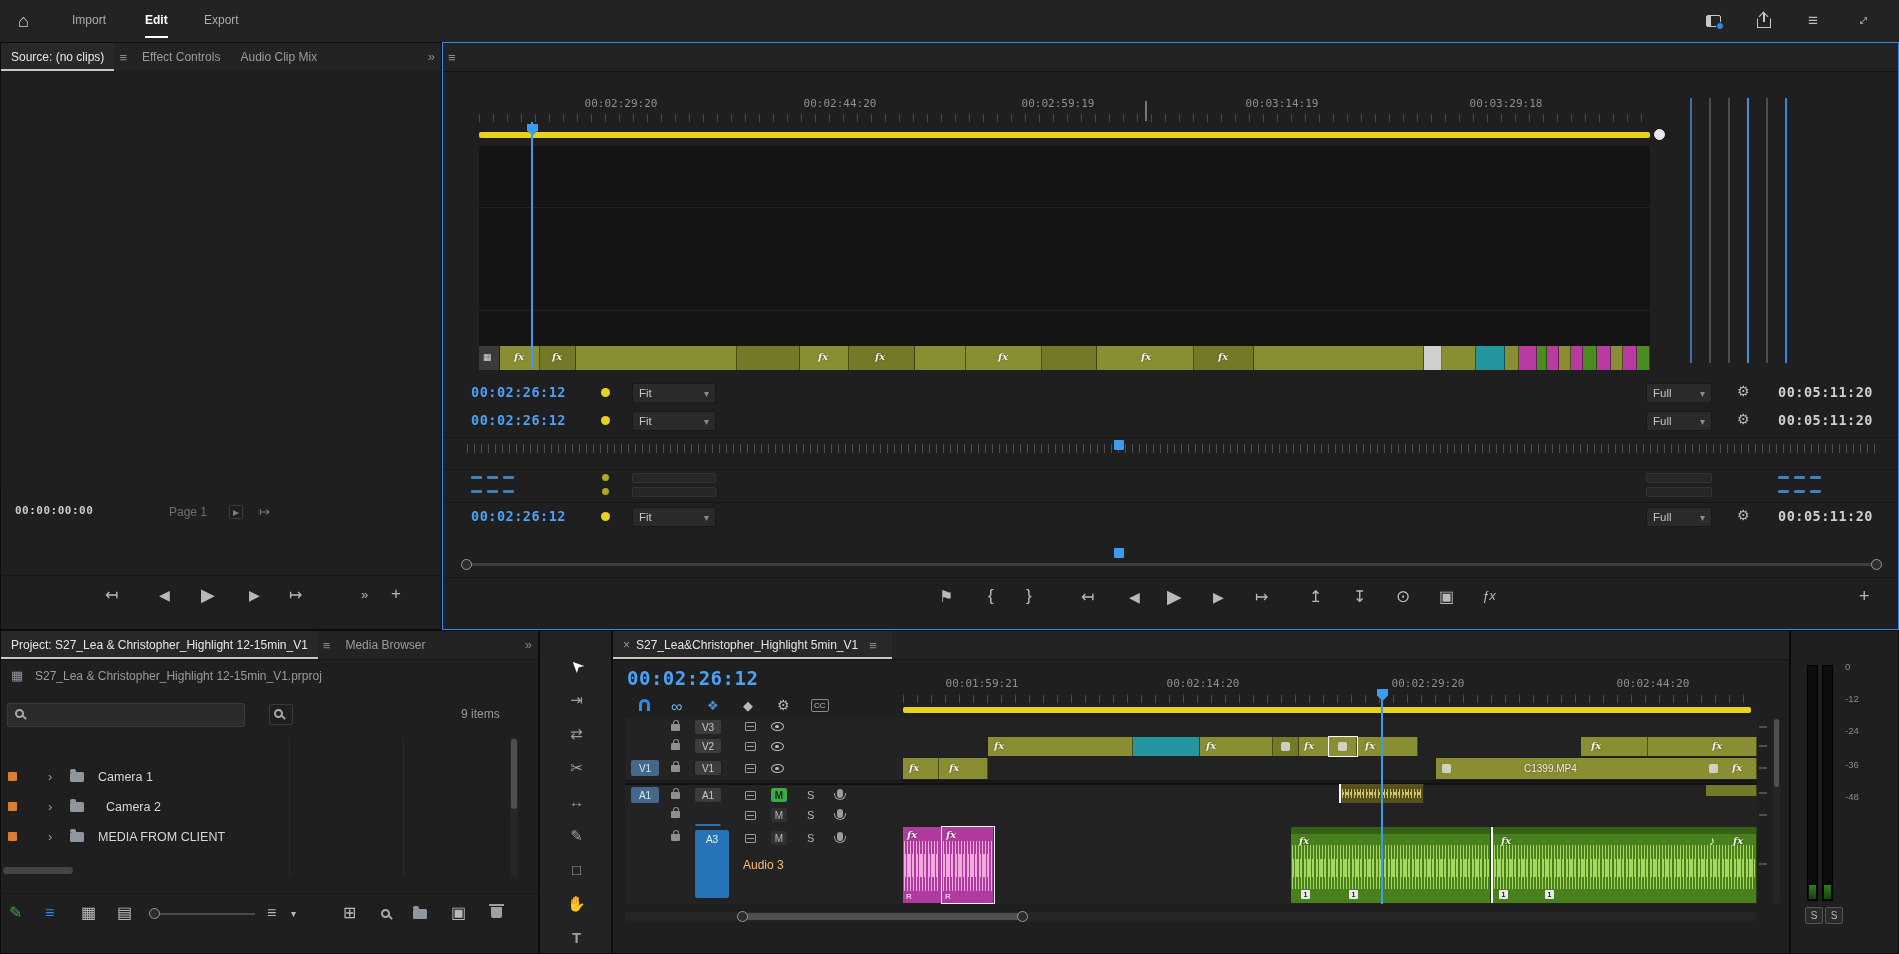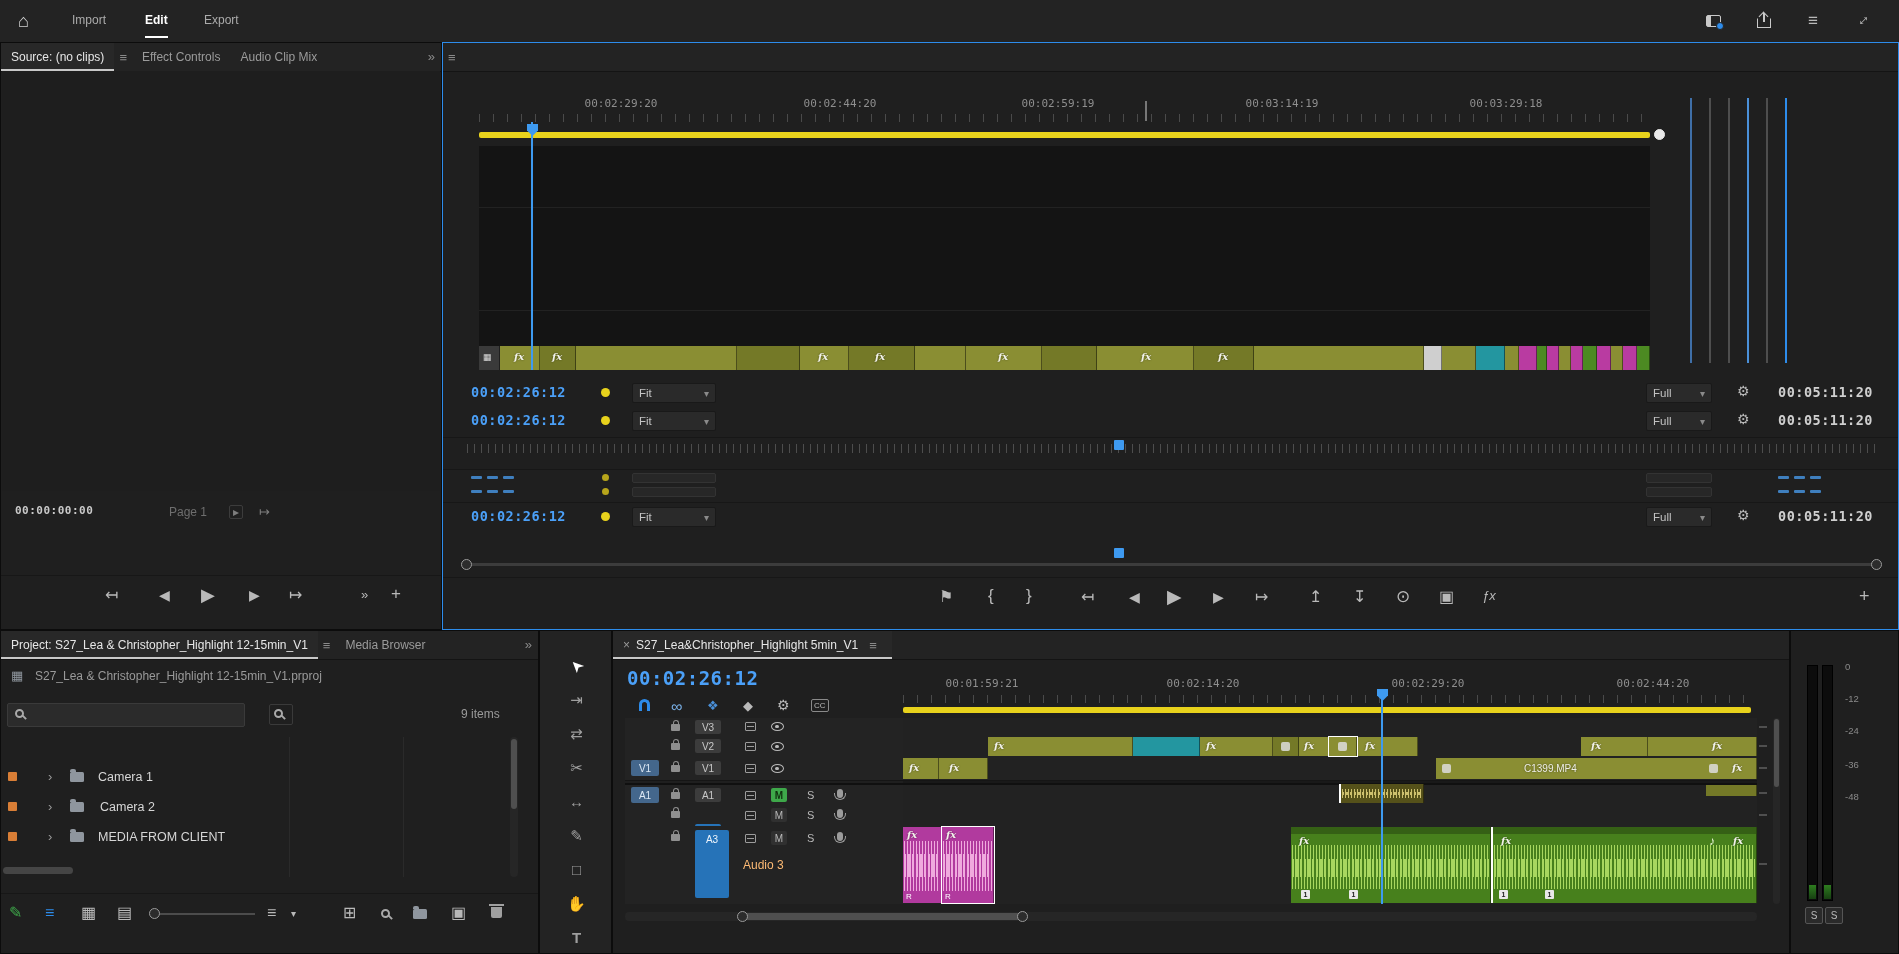--- a/index.html
+++ b/index.html
@@ -330,7 +330,7 @@
       <span class="abs" style="left:6px;top:10px;width:9px;height:9px;background:#d97e36;border-radius:1px"></span>
       <span class="abs" style="left:46px;top:7px;color:#9a9a9a;font-size:13px">›</span>
       <span class="i-folder" style="left:68px;top:10px"></span>
-      <span class="abs" style="left:98px;top:8px;color:#d6d6d6;font-size:12.5px">Camera 2</span>
+      <span class="abs" style="left:104px;top:8px;color:#d6d6d6;font-size:12.5px">Camera 2</span>
     </div>
     <div class="abs" style="left:1px;top:191px;width:508px;height:30px">
       <span class="abs" style="left:6px;top:10px;width:9px;height:9px;background:#d97e36;border-radius:1px"></span>

